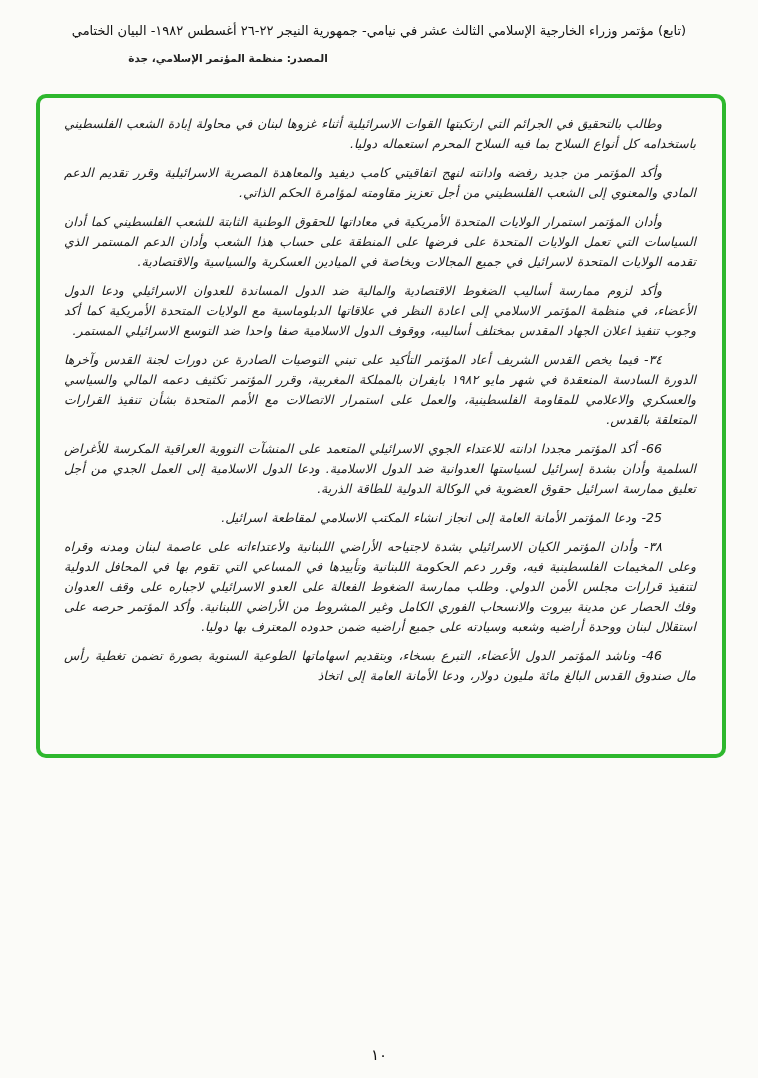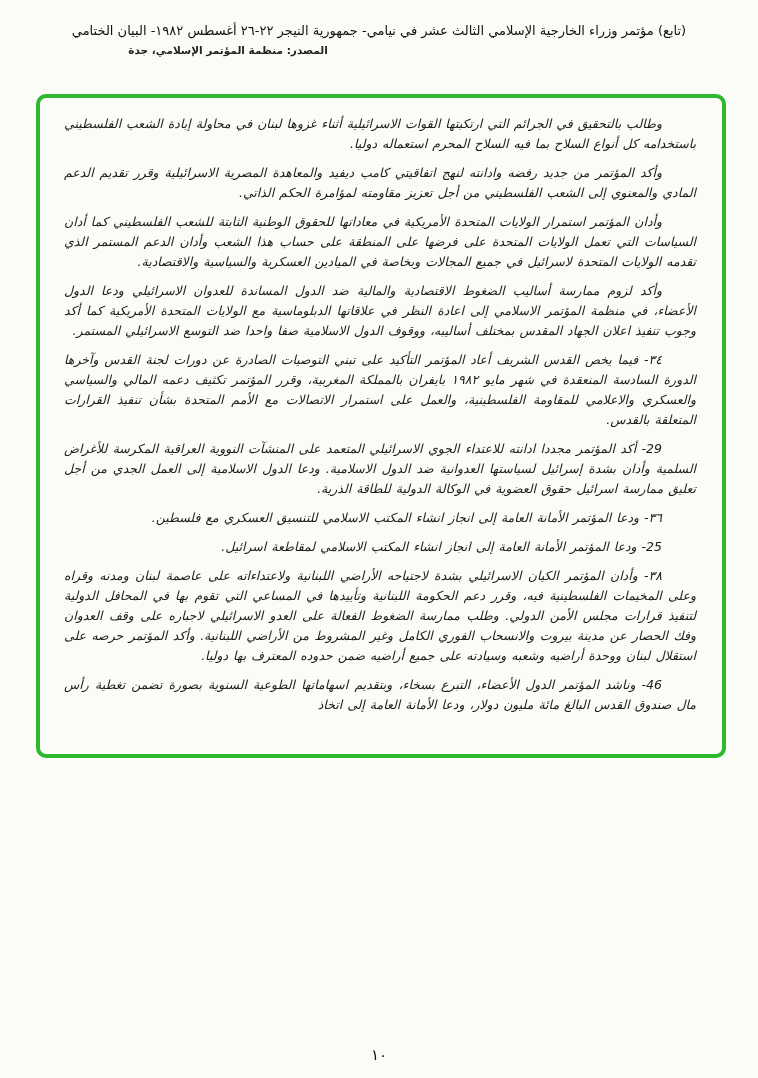--- a/index.html
+++ b/index.html
@@ -27,7 +27,7 @@
     font-size:10.5px;
     font-weight:bold;
     color:#222;
-    margin-top:4px;
+    margin-top:12px;
     margin-right:57%;
     text-align:right;
     white-space:nowrap;

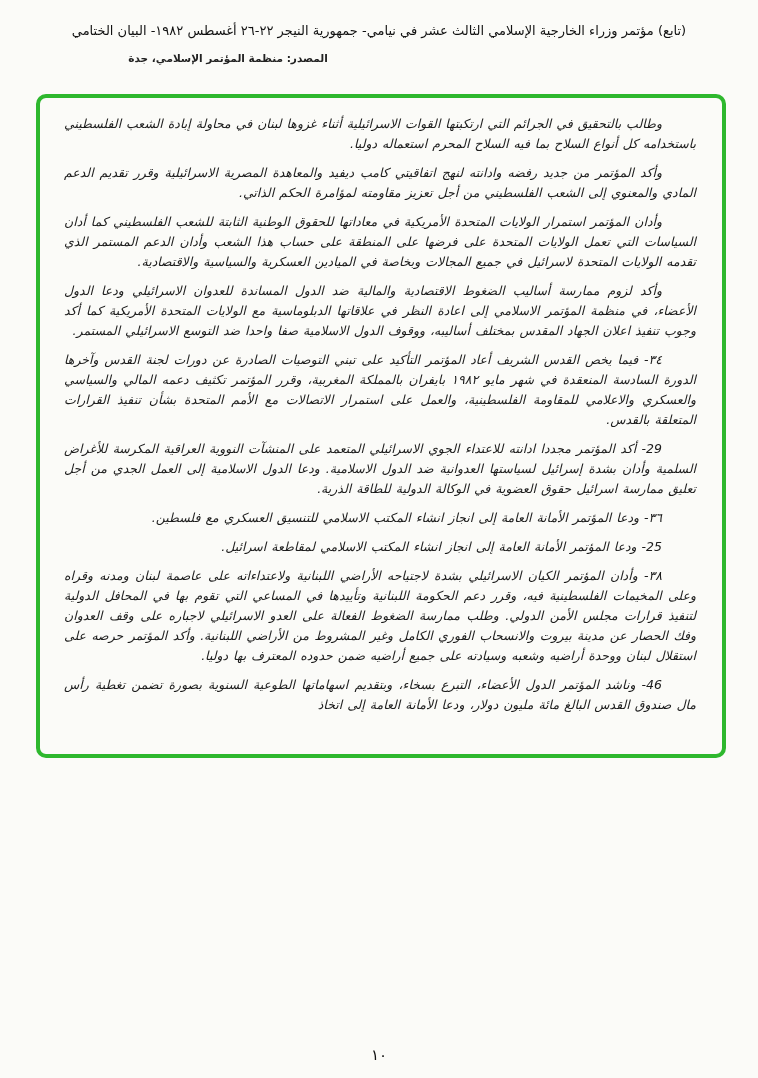--- a/index.html
+++ b/index.html
@@ -83,7 +83,7 @@
       <p class="para">وأدان المؤتمر استمرار الولايات المتحدة الأمريكية في معاداتها للحقوق الوطنية الثابتة للشعب الفلسطيني كما أدان السياسات التي تعمل الولايات المتحدة على فرضها على المنطقة على حساب هذا الشعب وأدان الدعم المستمر الذي تقدمه الولايات المتحدة لاسرائيل في جميع المجالات وبخاصة في الميادين العسكرية والسياسية والاقتصادية.</p>
       <p class="para">وأكد لزوم ممارسة أساليب الضغوط الاقتصادية والمالية ضد الدول المساندة للعدوان الاسرائيلي ودعا الدول الأعضاء، في منظمة المؤتمر الاسلامي إلى اعادة النظر في علاقاتها الدبلوماسية مع الولايات المتحدة الأمريكية كما أكد وجوب تنفيذ اعلان الجهاد المقدس بمختلف أساليبه، ووقوف الدول الاسلامية صفا واحدا ضد التوسع الاسرائيلي المستمر.</p>
       <p class="para">٣٤- فيما يخص القدس الشريف أعاد المؤتمر التأكيد على تبني التوصيات الصادرة عن دورات لجنة القدس وآخرها الدورة السادسة المنعقدة في شهر مايو ١٩٨٢ بايفران بالمملكة المغربية، وقرر المؤتمر تكثيف دعمه المالي والسياسي والعسكري والاعلامي للمقاومة الفلسطينية، والعمل على استمرار الاتصالات مع الأمم المتحدة بشأن تنفيذ القرارات المتعلقة بالقدس.</p>
-      <p class="para">29- أكد المؤتمر مجددا ادانته للاعتداء الجوي الاسرائيلي المتعمد على المنشآت النووية العراقية المكرسة للأغراض السلمية وأدان بشدة إسرائيل لسياستها العدوانية ضد الدول الاسلامية. ودعا الدول الاسلامية إلى العمل الجدي من أجل تعليق ممارسة اسرائيل حقوق العضوية في الوكالة الدولية للطاقة الذرية.</p>
+      <p class="para">66- أكد المؤتمر مجددا ادانته للاعتداء الجوي الاسرائيلي المتعمد على المنشآت النووية العراقية المكرسة للأغراض السلمية وأدان بشدة إسرائيل لسياستها العدوانية ضد الدول الاسلامية. ودعا الدول الاسلامية إلى العمل الجدي من أجل تعليق ممارسة اسرائيل حقوق العضوية في الوكالة الدولية للطاقة الذرية.</p>
       <p class="para">٣٦- ودعا المؤتمر الأمانة العامة إلى انجاز انشاء المكتب الاسلامي للتنسيق العسكري مع فلسطين.</p>
       <p class="para">25- ودعا المؤتمر الأمانة العامة إلى انجاز انشاء المكتب الاسلامي لمقاطعة اسرائيل.</p>
       <p class="para">٣٨- وأدان المؤتمر الكيان الاسرائيلي بشدة لاجتياحه الأراضي اللبنانية ولاعتداءاته على عاصمة لبنان ومدنه وقراه وعلى المخيمات الفلسطينية فيه، وقرر دعم الحكومة اللبنانية وتأييدها في المساعي التي تقوم بها في المحافل الدولية لتنفيذ قرارات مجلس الأمن الدولي. وطلب ممارسة الضغوط الفعالة على العدو الاسرائيلي لاجباره على وقف العدوان وفك الحصار عن مدينة بيروت والانسحاب الفوري الكامل وغير المشروط من الأراضي اللبنانية. وأكد المؤتمر حرصه على استقلال لبنان ووحدة أراضيه وشعبه وسيادته على جميع أراضيه ضمن حدوده المعترف بها دوليا.</p>

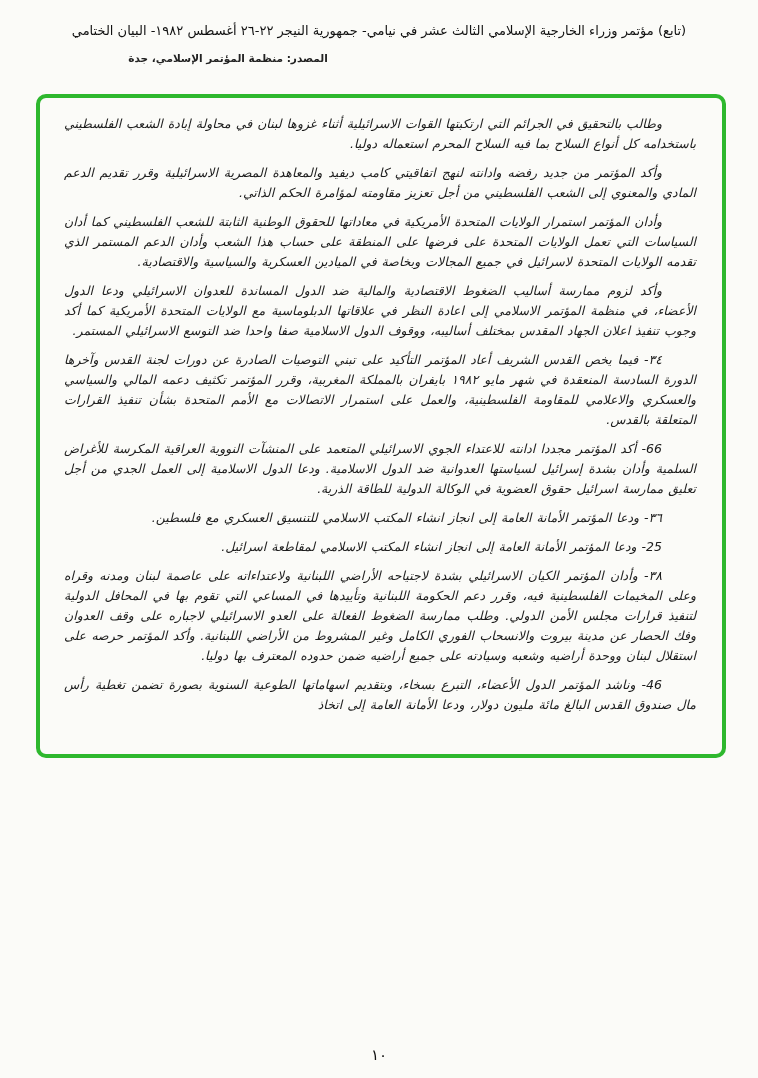--- a/index.html
+++ b/index.html
@@ -84,7 +84,6 @@
       <p class="para">وأكد لزوم ممارسة أساليب الضغوط الاقتصادية والمالية ضد الدول المساندة للعدوان الاسرائيلي ودعا الدول الأعضاء، في منظمة المؤتمر الاسلامي إلى اعادة النظر في علاقاتها الدبلوماسية مع الولايات المتحدة الأمريكية كما أكد وجوب تنفيذ اعلان الجهاد المقدس بمختلف أساليبه، ووقوف الدول الاسلامية صفا واحدا ضد التوسع الاسرائيلي المستمر.</p>
       <p class="para">٣٤- فيما يخص القدس الشريف أعاد المؤتمر التأكيد على تبني التوصيات الصادرة عن دورات لجنة القدس وآخرها الدورة السادسة المنعقدة في شهر مايو ١٩٨٢ بايفران بالمملكة المغربية، وقرر المؤتمر تكثيف دعمه المالي والسياسي والعسكري والاعلامي للمقاومة الفلسطينية، والعمل على استمرار الاتصالات مع الأمم المتحدة بشأن تنفيذ القرارات المتعلقة بالقدس.</p>
       <p class="para">66- أكد المؤتمر مجددا ادانته للاعتداء الجوي الاسرائيلي المتعمد على المنشآت النووية العراقية المكرسة للأغراض السلمية وأدان بشدة إسرائيل لسياستها العدوانية ضد الدول الاسلامية. ودعا الدول الاسلامية إلى العمل الجدي من أجل تعليق ممارسة اسرائيل حقوق العضوية في الوكالة الدولية للطاقة الذرية.</p>
-      <p class="para">٣٦- ودعا المؤتمر الأمانة العامة إلى انجاز انشاء المكتب الاسلامي للتنسيق العسكري مع فلسطين.</p>
       <p class="para">25- ودعا المؤتمر الأمانة العامة إلى انجاز انشاء المكتب الاسلامي لمقاطعة اسرائيل.</p>
       <p class="para">٣٨- وأدان المؤتمر الكيان الاسرائيلي بشدة لاجتياحه الأراضي اللبنانية ولاعتداءاته على عاصمة لبنان ومدنه وقراه وعلى المخيمات الفلسطينية فيه، وقرر دعم الحكومة اللبنانية وتأييدها في المساعي التي تقوم بها في المحافل الدولية لتنفيذ قرارات مجلس الأمن الدولي. وطلب ممارسة الضغوط الفعالة على العدو الاسرائيلي لاجباره على وقف العدوان وفك الحصار عن مدينة بيروت والانسحاب الفوري الكامل وغير المشروط من الأراضي اللبنانية. وأكد المؤتمر حرصه على استقلال لبنان ووحدة أراضيه وشعبه وسيادته على جميع أراضيه ضمن حدوده المعترف بها دوليا.</p>
       <p class="para">46- وناشد المؤتمر الدول الأعضاء، التبرع بسخاء، وبتقديم اسهاماتها الطوعية السنوية بصورة تضمن تغطية رأس مال صندوق القدس البالغ مائة مليون دولار، ودعا الأمانة العامة إلى اتخاذ</p>

